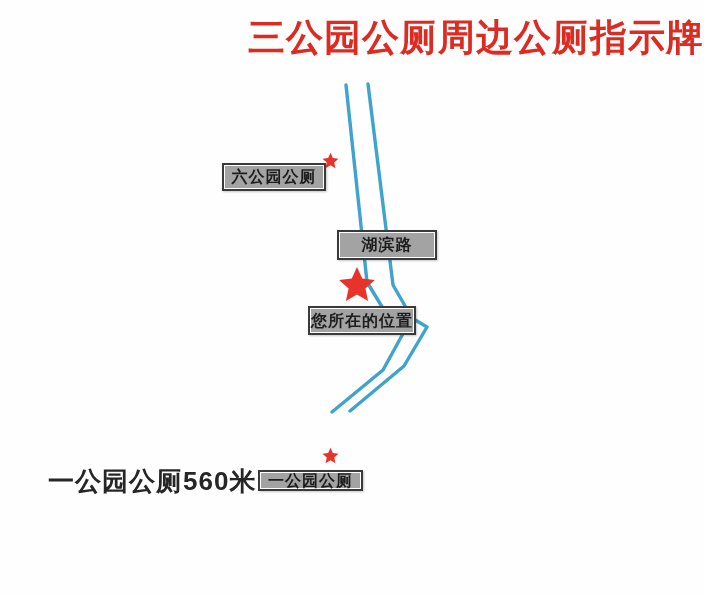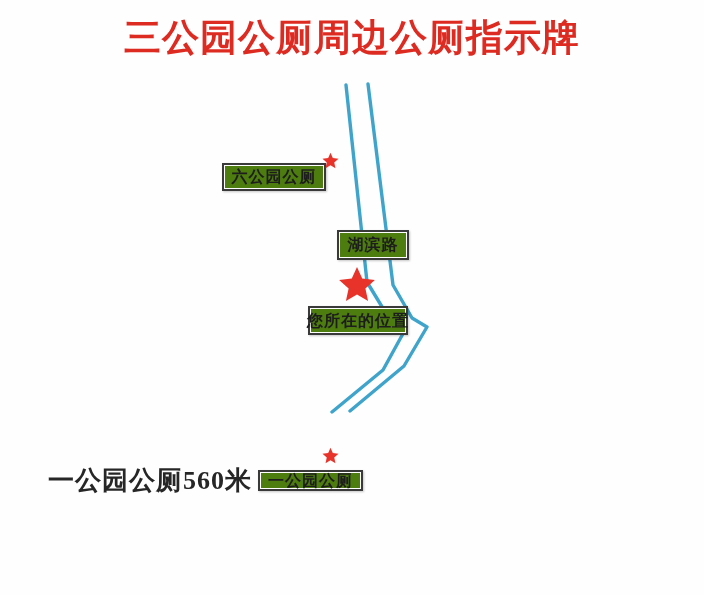--- a/index.html
+++ b/index.html
@@ -31,7 +31,7 @@
     left: 0;
     top: 14px;
     width: 704px;
-    text-align: center;
+    text-align: right;
     color: #dd2b22;
     font-size: 37px;
     font-weight: bold;

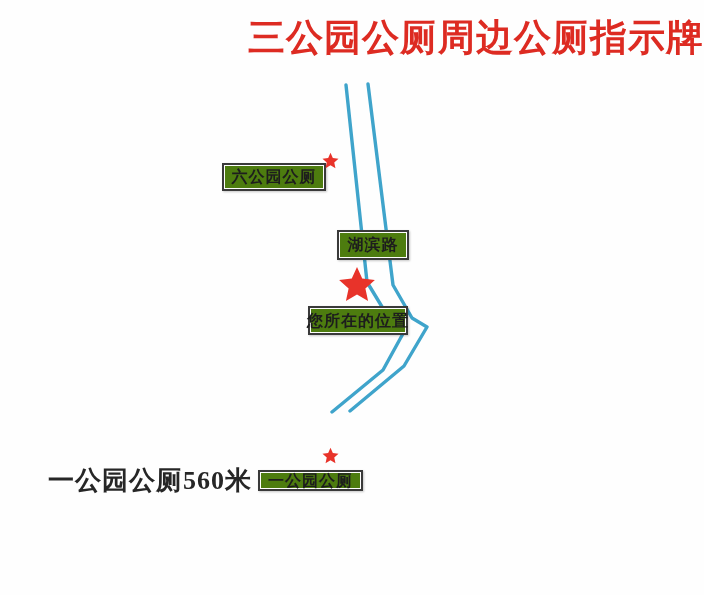--- a/index.html
+++ b/index.html
@@ -61,7 +61,7 @@
   .map-label {
     position: absolute;
     box-sizing: border-box;
-    background: #4d7c0f;
+    background: #a3a3a3;
     border: 2px solid #3a3a3a;
     box-shadow: 0 0 0 1px #ffffff inset, 1px 1px 2px rgba(0,0,0,0.22);
     color: #1d1d1d;

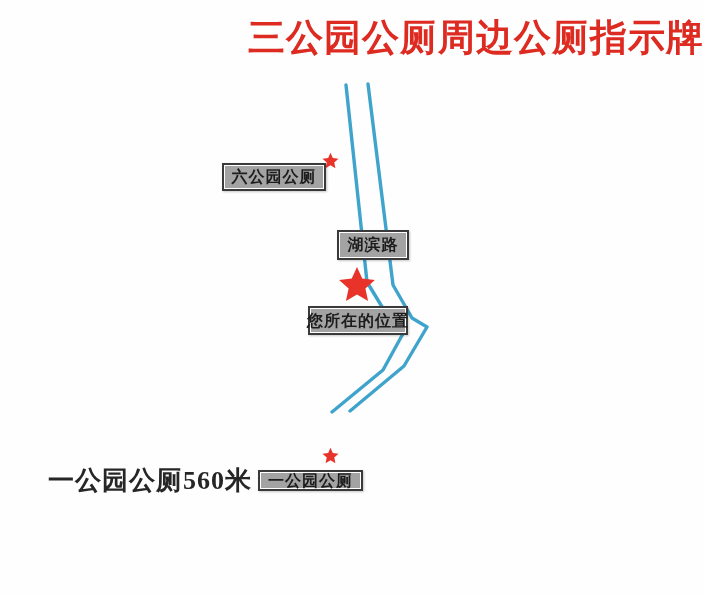--- a/index.html
+++ b/index.html
@@ -81,7 +81,7 @@
   }
 
   #label-six-park   { left: 222px; top: 93px;  width: 104px; height: 28px; }
-  #label-hubin-road { left: 337px; top: 160px; width: 72px;  height: 30px; }
+  #label-hubin-road { left: 337px; top: 160px; width: 100px;  height: 30px; }
   #label-your-loc   { left: 308px; top: 236px; width: 100px; height: 29px; }
   #label-one-park   { left: 258px; top: 400px; width: 105px; height: 21px; }
 

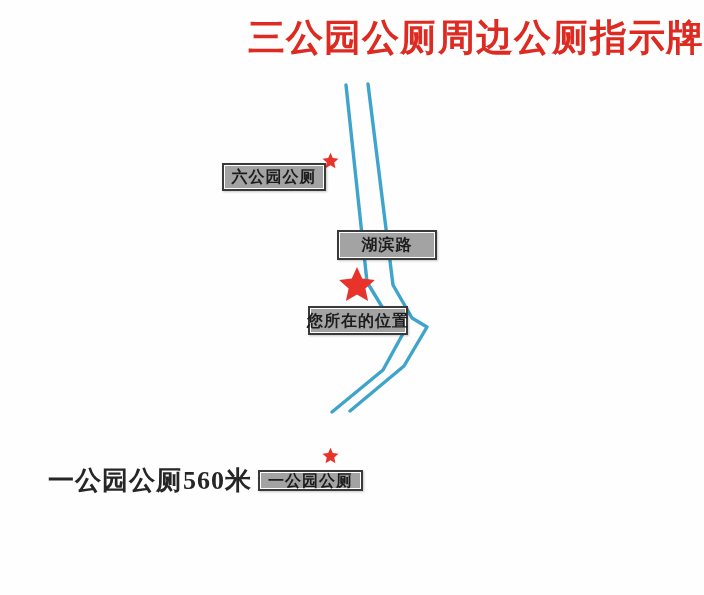--- a/index.html
+++ b/index.html
@@ -82,7 +82,7 @@
 
   #label-six-park   { left: 222px; top: 93px;  width: 104px; height: 28px; }
   #label-hubin-road { left: 337px; top: 160px; width: 100px;  height: 30px; }
-  #label-your-loc   { left: 308px; top: 236px; width: 100px; height: 29px; }
+  #label-your-loc   { left: 308px; top: 236px; width: 108px; height: 29px; }
   #label-one-park   { left: 258px; top: 400px; width: 105px; height: 21px; }
 
   

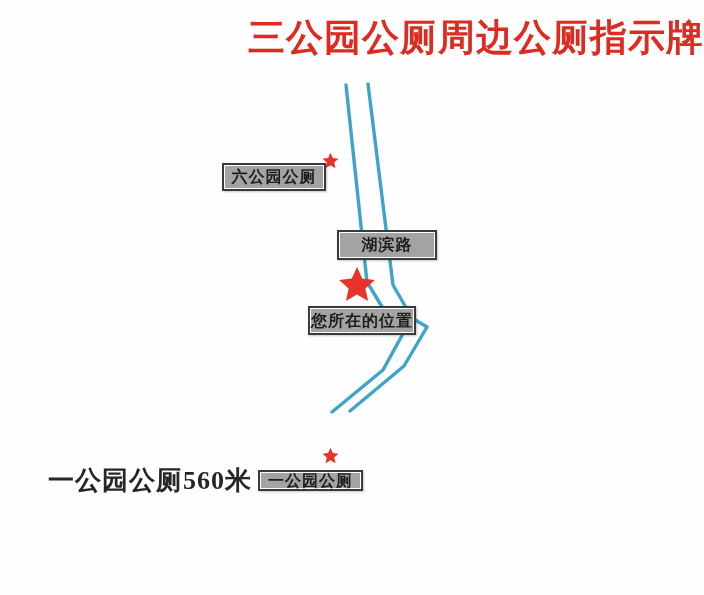--- a/index.html
+++ b/index.html
@@ -113,7 +113,7 @@
     line-height: 46px;
     letter-spacing: 1px;
     white-space: nowrap;
-    font-family: Liberation Serif, serif;
+    font-family: Liberation Sans, sans-serif;
   }
 </style>
 </head>

